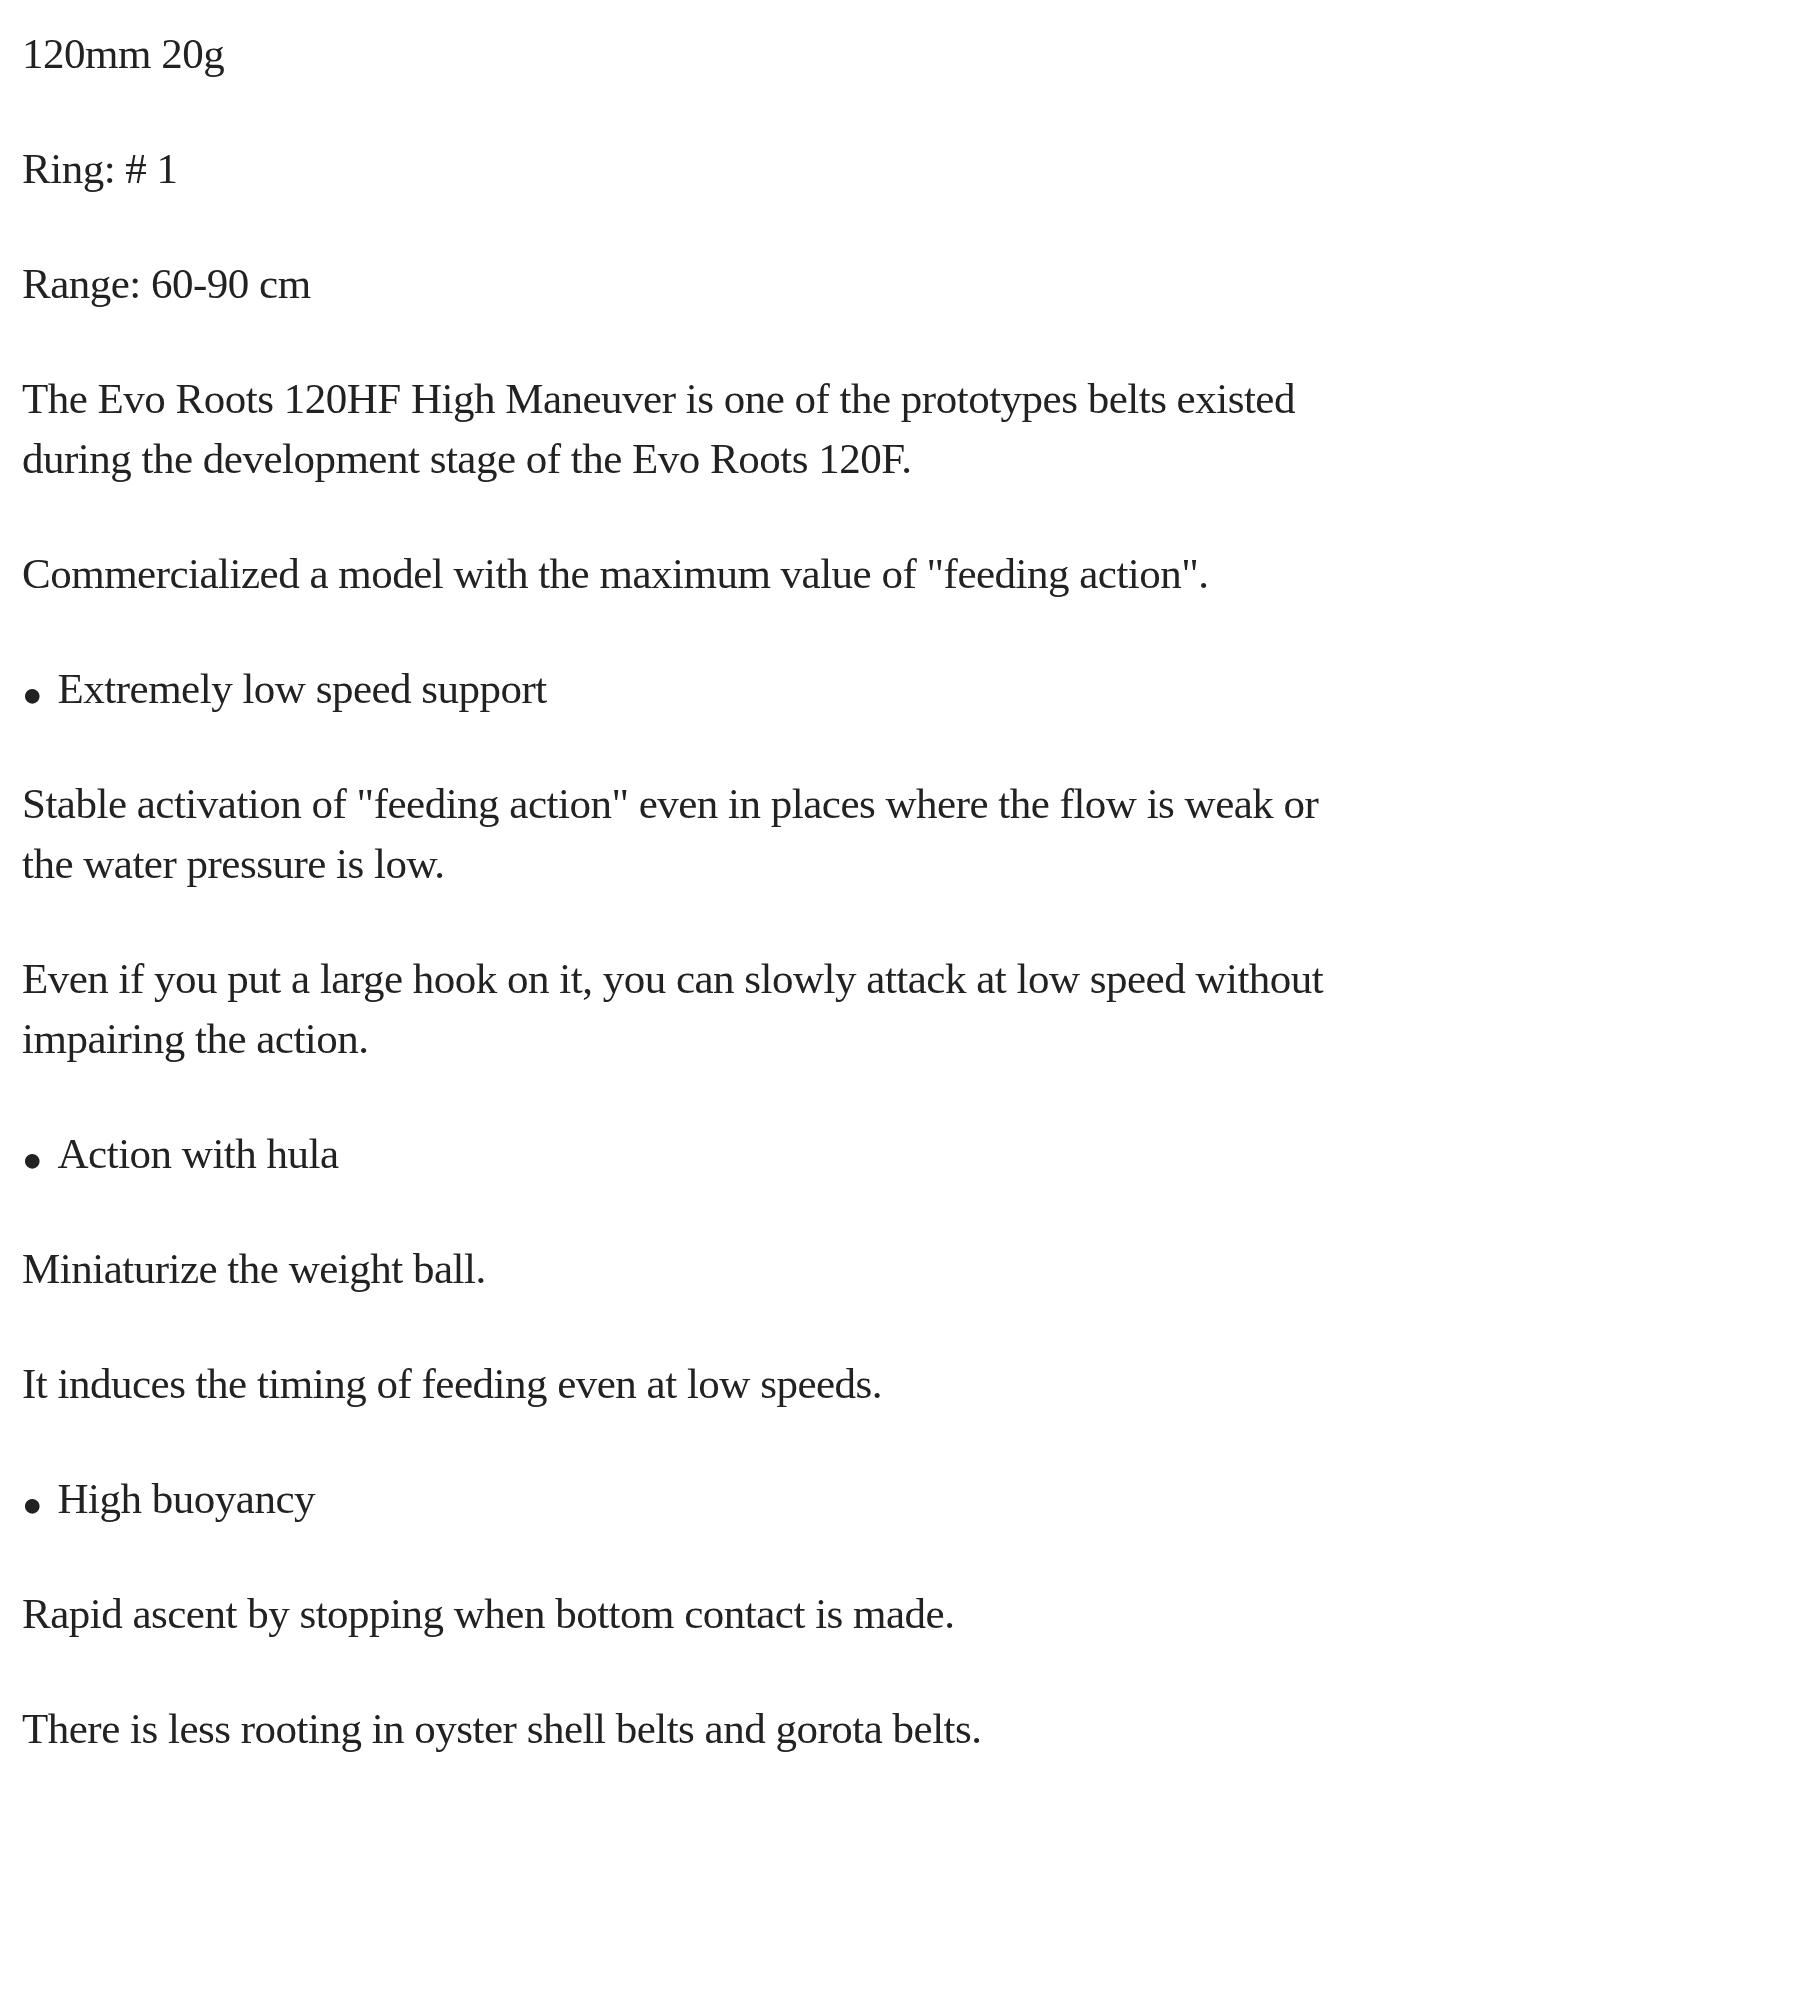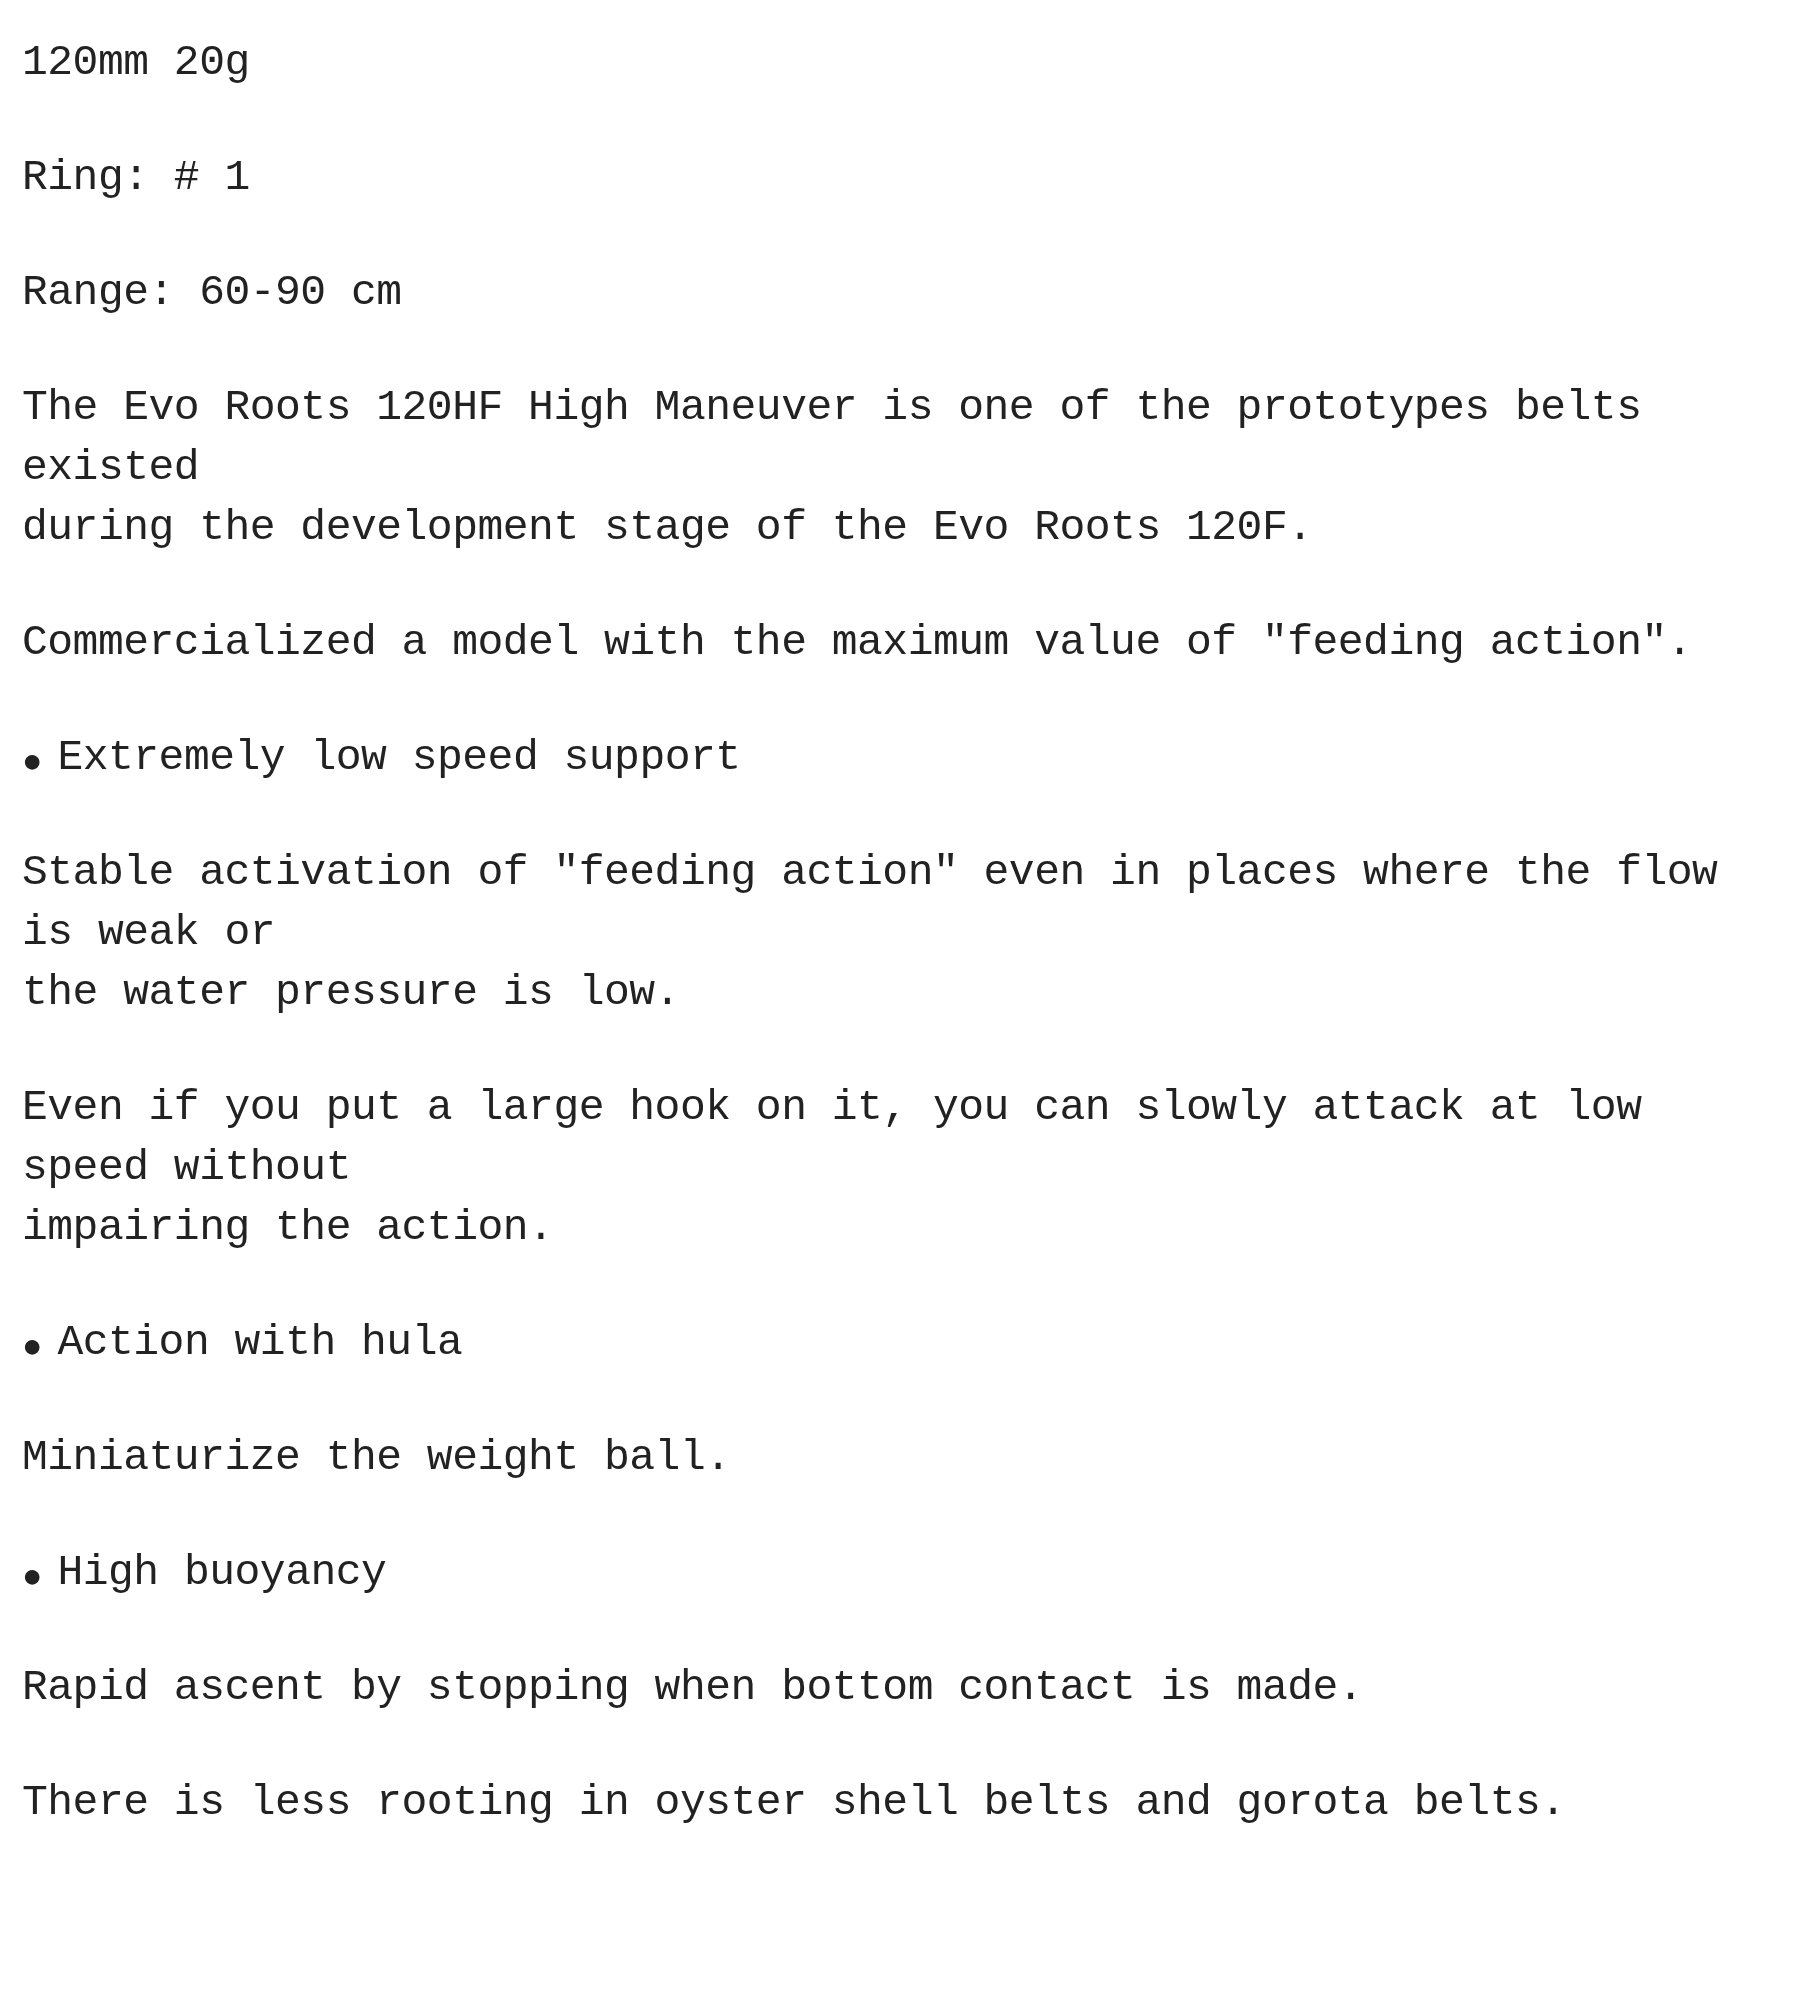--- a/index.html
+++ b/index.html
@@ -12,8 +12,8 @@
   .doc {
     box-sizing: border-box;
     width: 1800px;
-    padding: 33px 24px 0 22px;
-    font-family: Liberation Mono, monospace;
+    padding: 24px 24px 0 22px;
+    font-family: Liberation Serif, serif;
     font-size: 43px;
     line-height: 60px;
     letter-spacing: -0.5px;

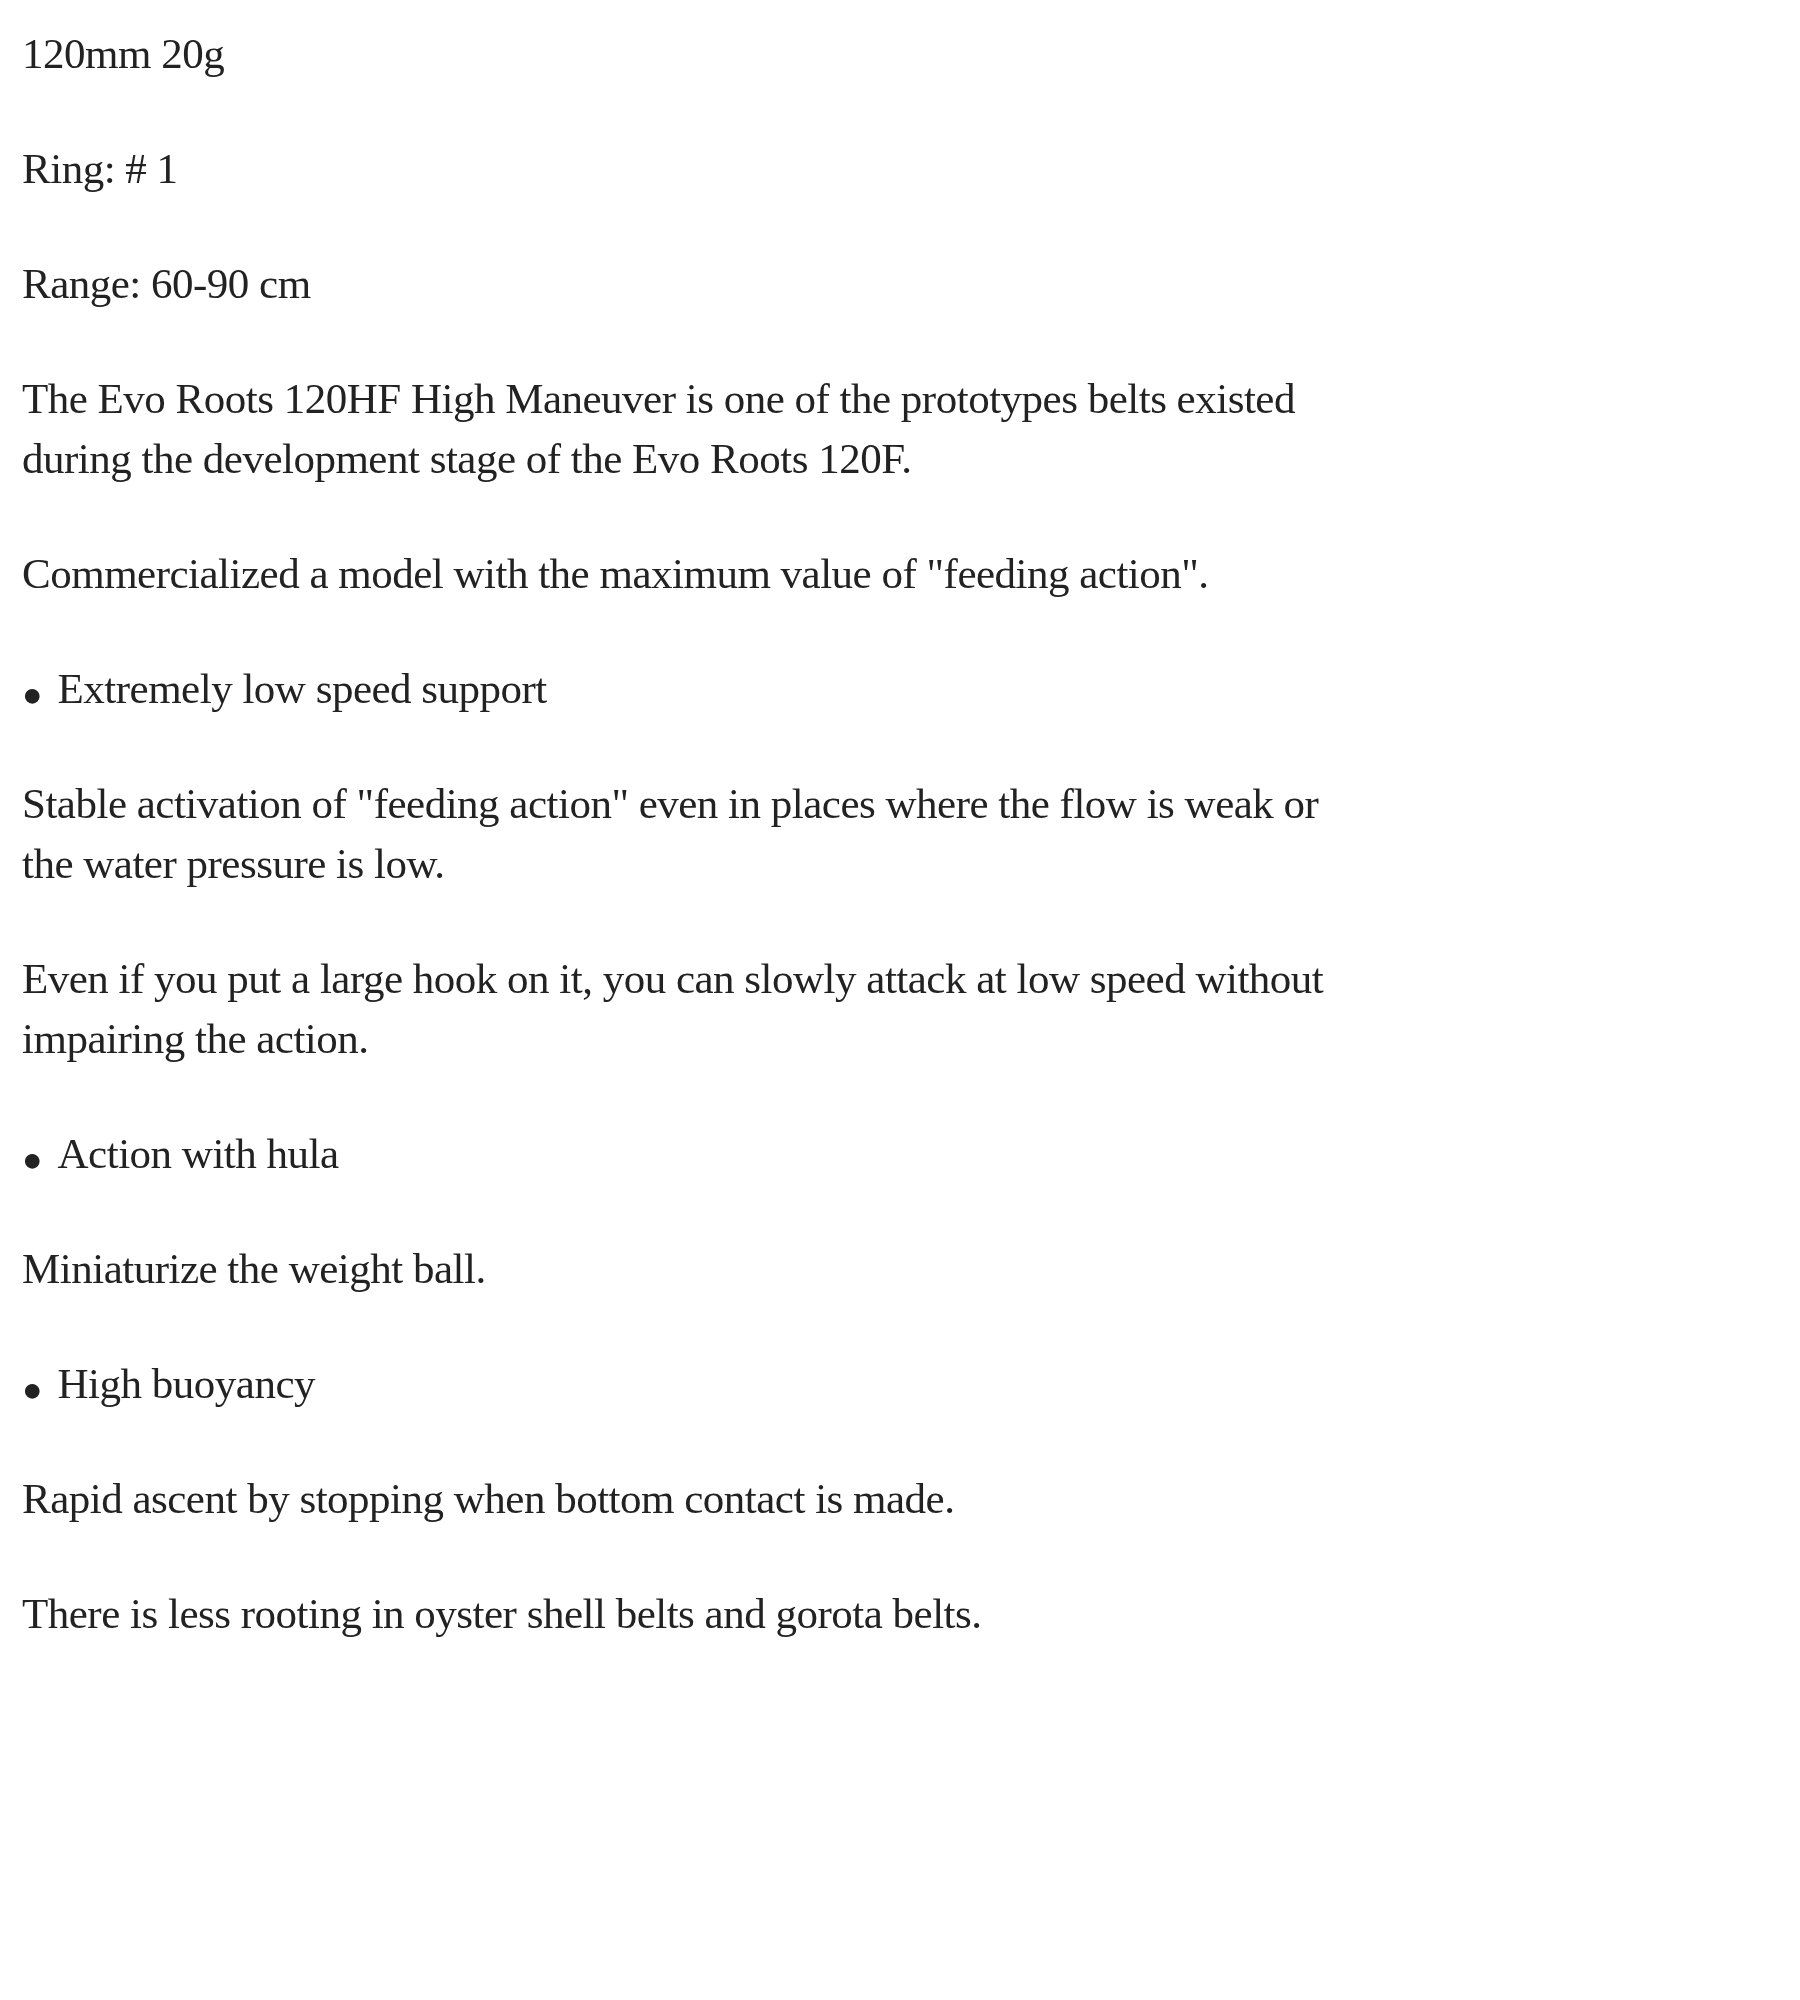--- a/index.html
+++ b/index.html
@@ -49,6 +49,7 @@
 impairing the action.</p>
   <p class="para"><span class="bullet">●</span><span>Action with hula</span></p>
   <p class="para">Miniaturize the weight ball.</p>
+  <p class="para">It induces the timing of feeding even at low speeds.</p>
   <p class="para"><span class="bullet">●</span><span>High buoyancy</span></p>
   <p class="para">Rapid ascent by stopping when bottom contact is made.</p>
   <p class="para">There is less rooting in oyster shell belts and gorota belts.</p>

